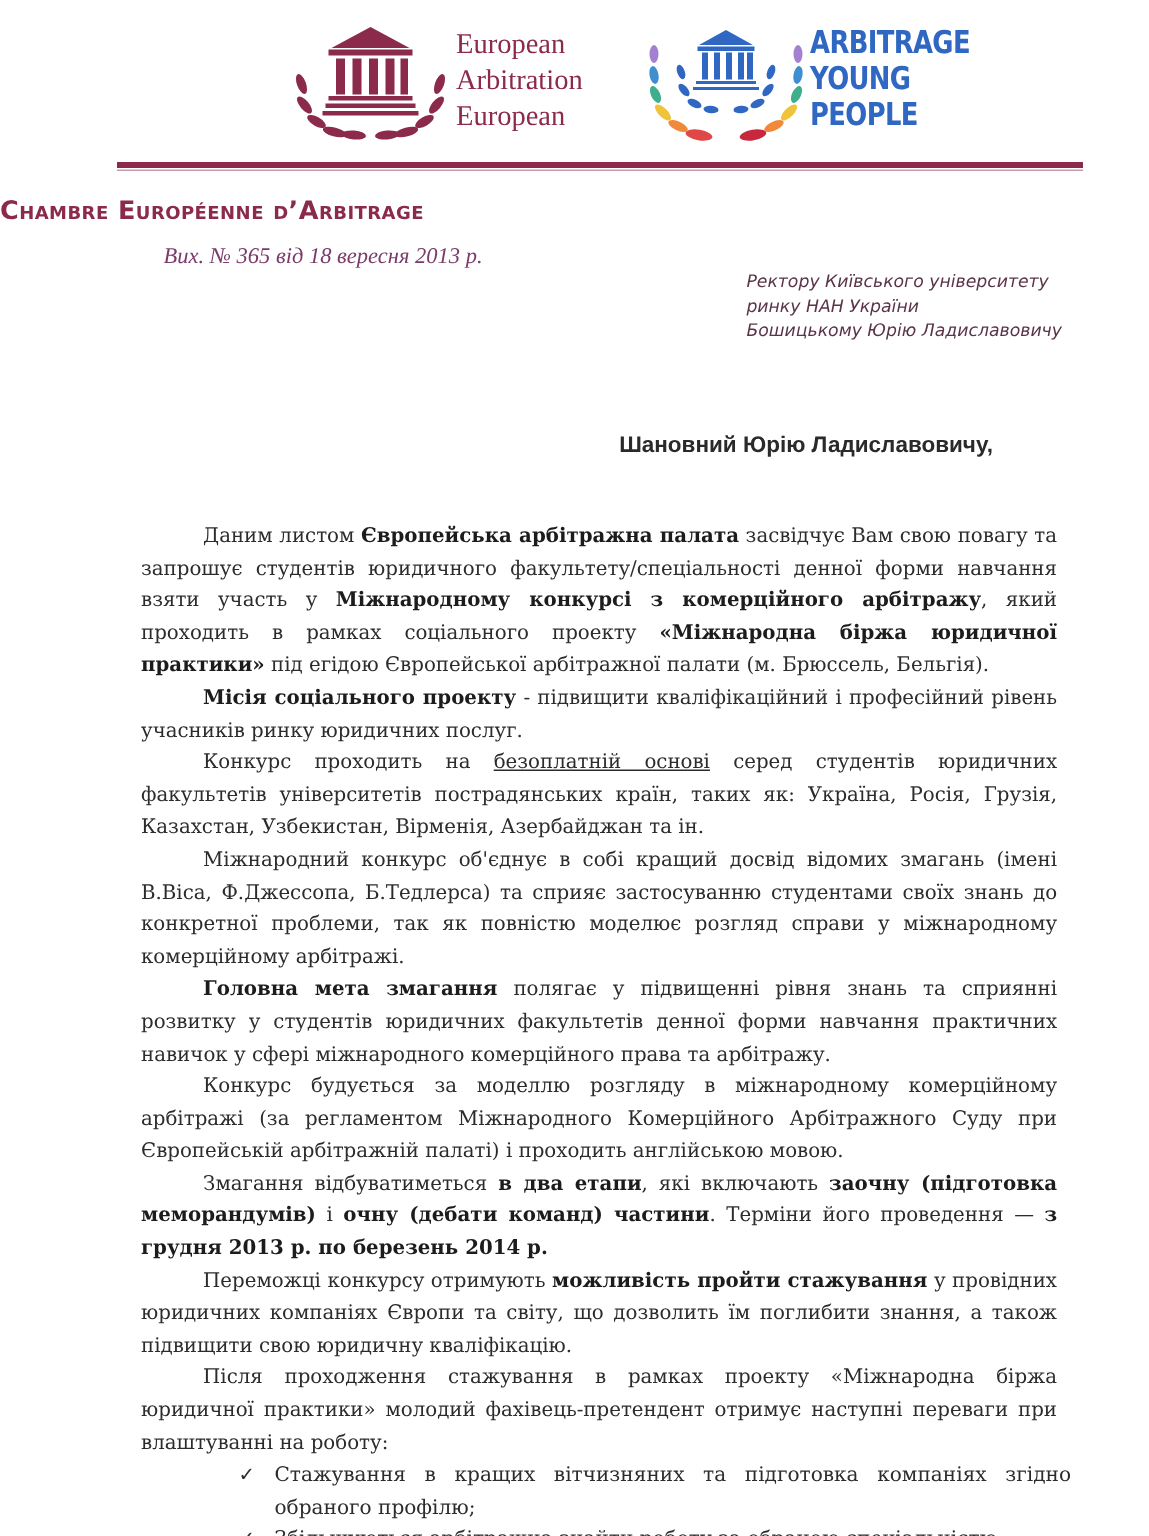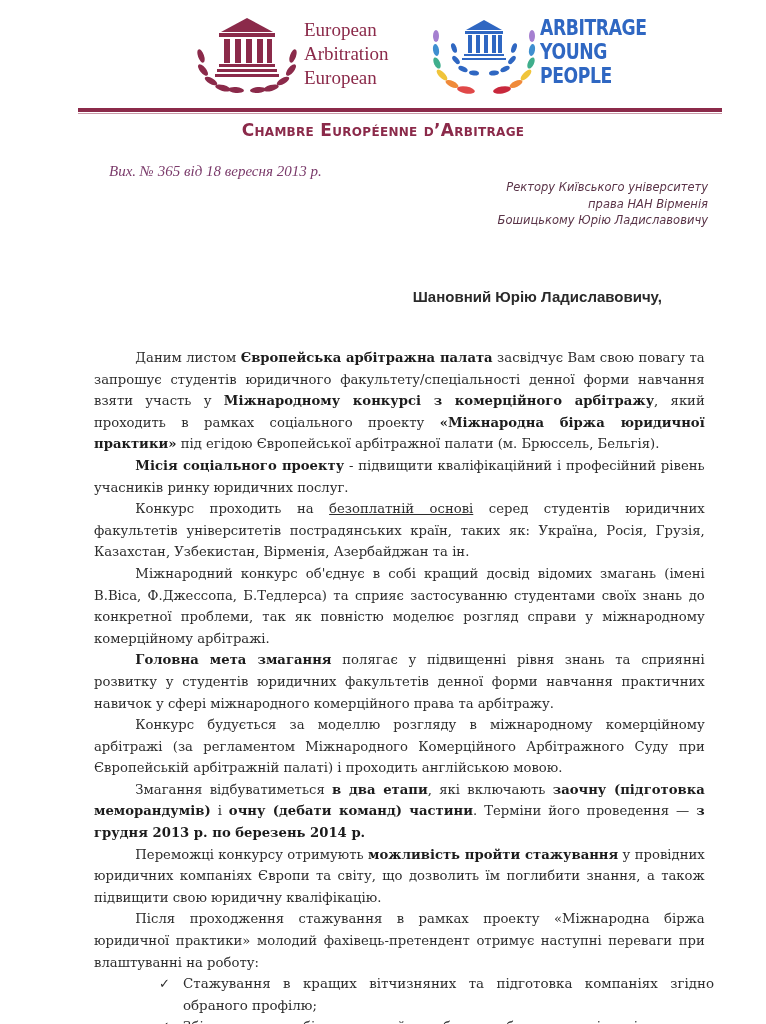--- a/index.html
+++ b/index.html
@@ -25,7 +25,7 @@
   .rule { position: absolute; left: 78px; top: 108px; width: 644px; height: 4px; background: #8b2a4a; }
   .rule2 { position: absolute; left: 78px; top: 113px; width: 644px; height: 1px; background: #c99aa8; }
   .chamber-title {
-    position: absolute; left: 0; width: 766px; top: 120px; text-align: center;
+    position: absolute; left: 0; width: 766px; top: 131px; 
     font-family: "DejaVu Sans", "Liberation Sans", sans-serif; font-weight: bold;
     font-size: 17px; color: #8b2a4a; font-variant: small-caps; letter-spacing: 0.3px;
   }

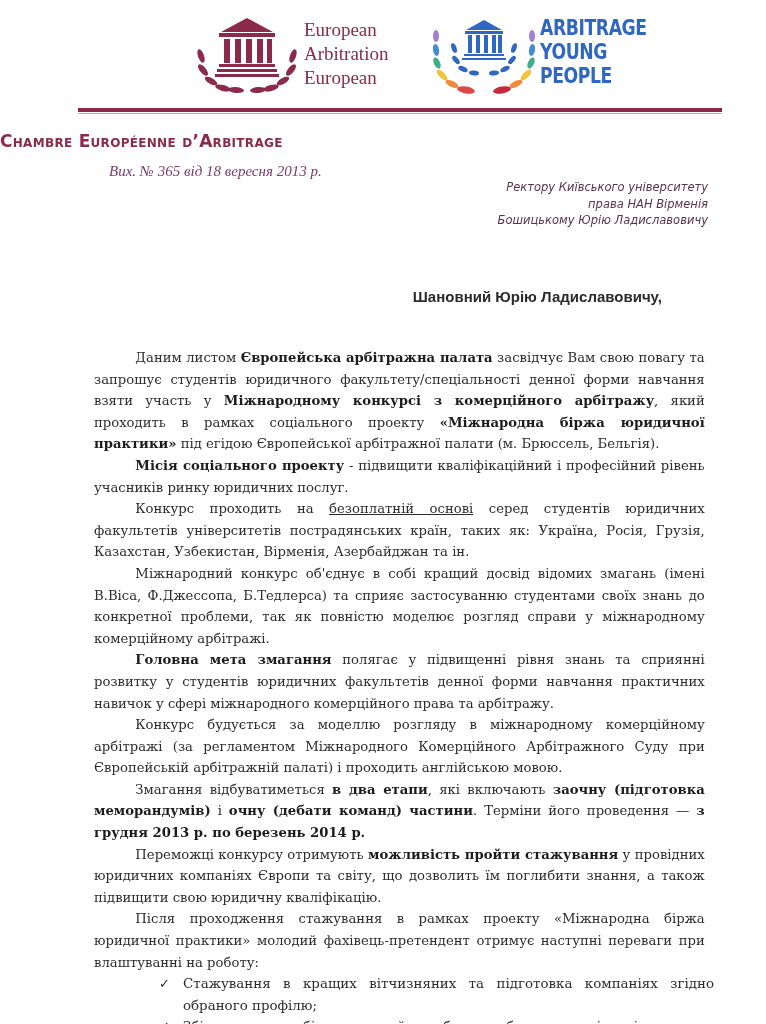--- a/index.html
+++ b/index.html
@@ -35,7 +35,7 @@
     font-size: 15px; color: #7a3a6a; margin-left: 12px;
   }
   .addressee {
-    position: absolute; right: 58px; top: 179px; text-align: right;
+    position: absolute; right: 58px; top: 179px; 
     font-family: "DejaVu Sans", "Liberation Sans", sans-serif; font-style: italic;
     font-size: 11.5px; line-height: 16.5px; color: #5a3448;
   }

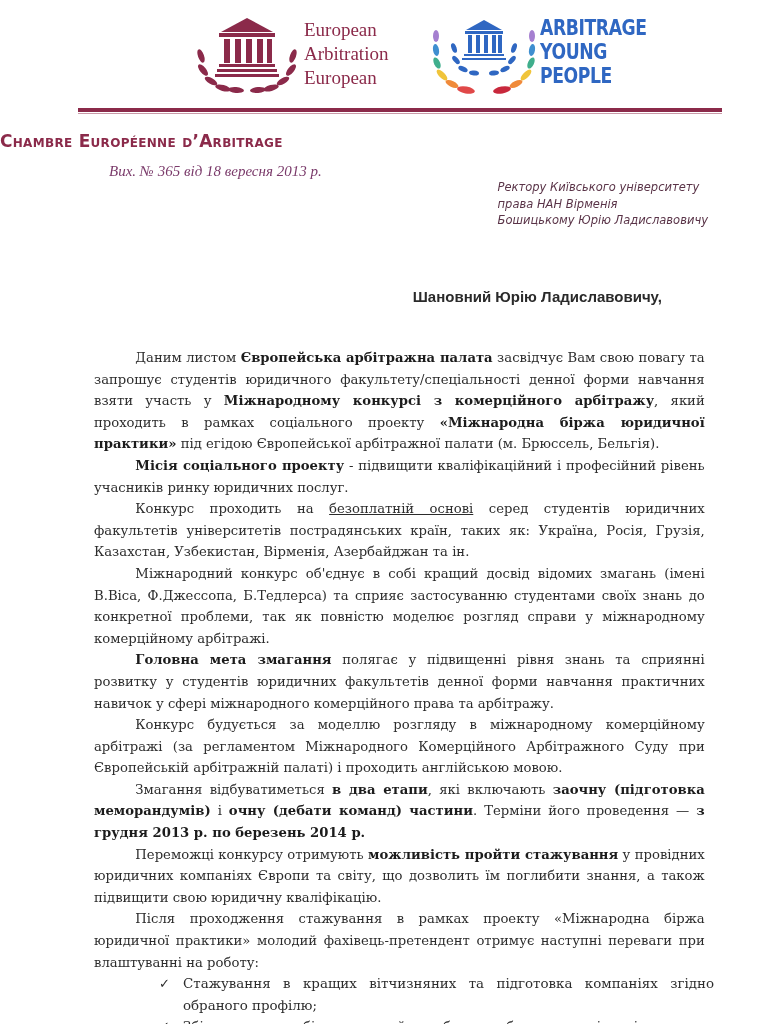--- a/index.html
+++ b/index.html
@@ -146,7 +146,7 @@
 
 <div class="addressee">
   <div>Ректору Київського університету</div>
-  <div>права НАН Вірменія</div>
+  <div>ринку НАН України</div>
   <div>Бошицькому Юрію Ладиславовичу</div>
 </div>
 

